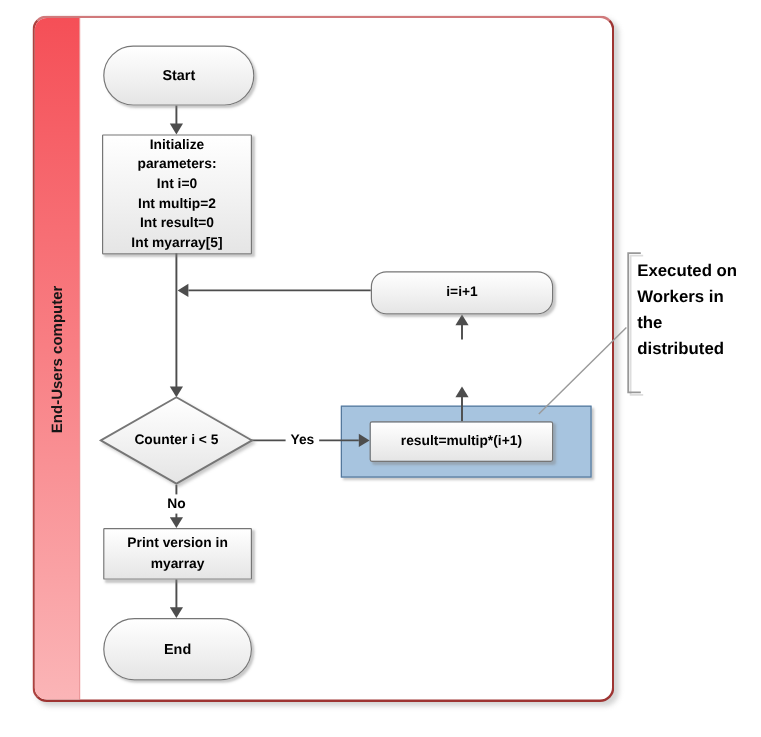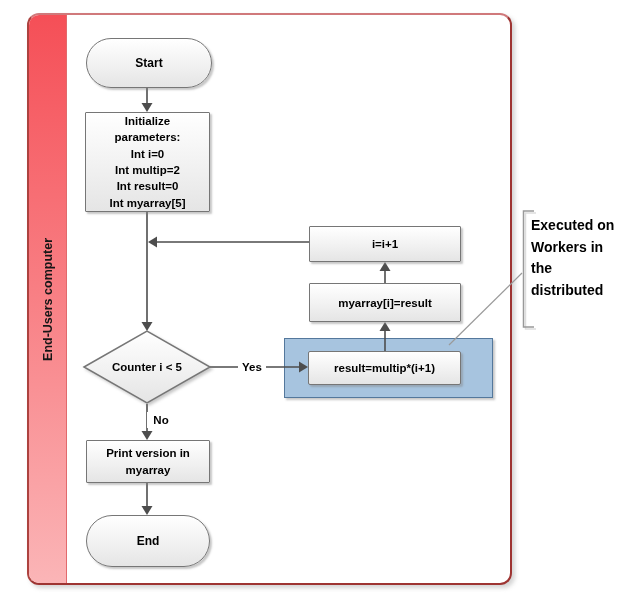--- a/index.html
+++ b/index.html
@@ -34,7 +34,7 @@
 
   .node-start{left:86px;top:38px;width:126px;height:50px;text-align:center;}
   .node-init{left:85px;top:112px;width:125px;height:100px;}
-  .node-increment{left:309px;top:226px;width:152px;height:36px;}
+  .node-increment{left:309px;top:226px;width:152px;height:36px;border-radius:13px;}
   .node-assign{left:309px;top:283px;width:152px;height:39px;}
   .node-print{left:86px;top:440px;width:124px;height:43px;line-height:16.5px;}
   .node-end{left:86px;top:515px;width:124px;height:52px;}

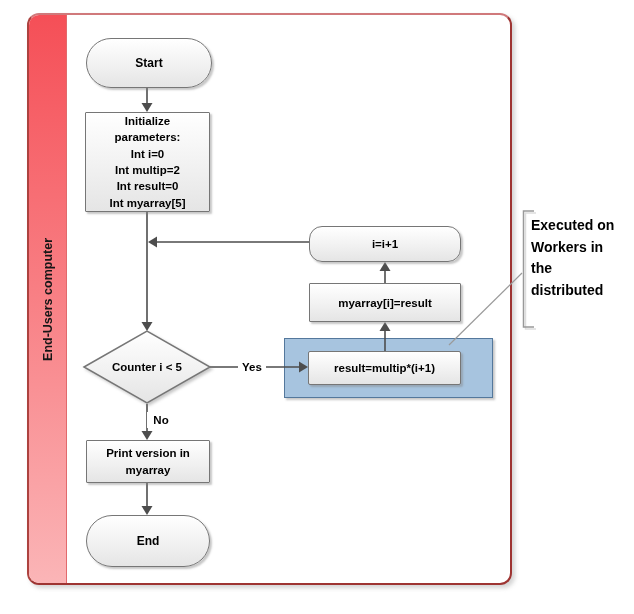--- a/index.html
+++ b/index.html
@@ -126,9 +126,6 @@
     <span>i=i+1</span>
   </div>
 
-  <div class="shape process node-assign">
-    <span>myarray[i]=result</span>
-  </div>
 
   <div class="shape process node-compute">
     <span>result=multip*(i+1)</span>

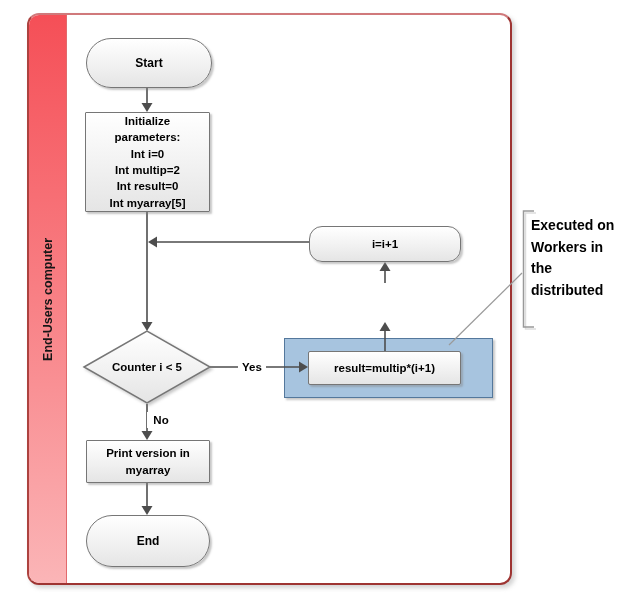--- a/index.html
+++ b/index.html
@@ -51,7 +51,7 @@
   .edge-label{position:absolute;background:#ffffff;display:flex;align-items:center;
         justify-content:center;font-weight:bold;font-size:11.5px;color:#000;}
   .label-yes{left:238px;top:359px;width:28px;height:16px;}
-  .label-no{left:133px;top:412px;width:28px;height:16px;margin-left:14px;}
+  .label-no{left:133px;top:412px;width:28px;height:16px;}
 
   .annotation{position:absolute;left:531px;top:215px;width:104px;
         font-weight:bold;font-size:14px;line-height:21.5px;color:#000;}

